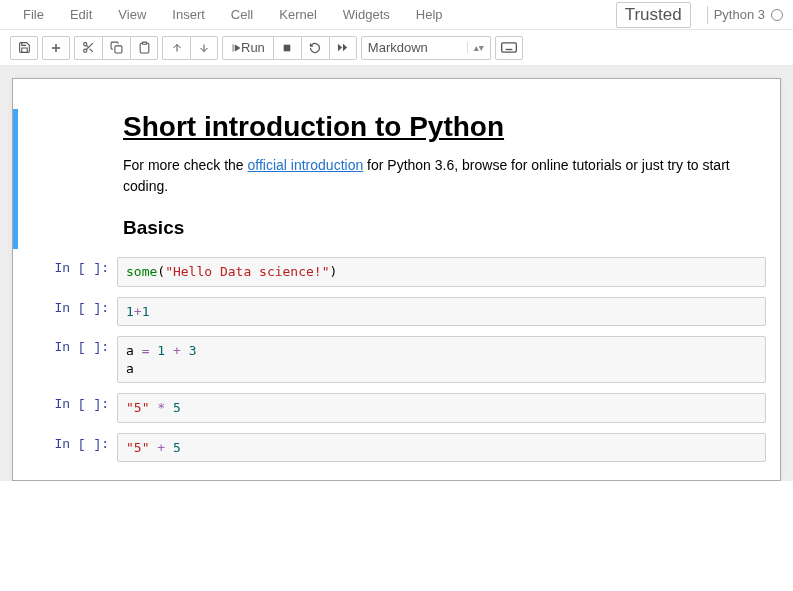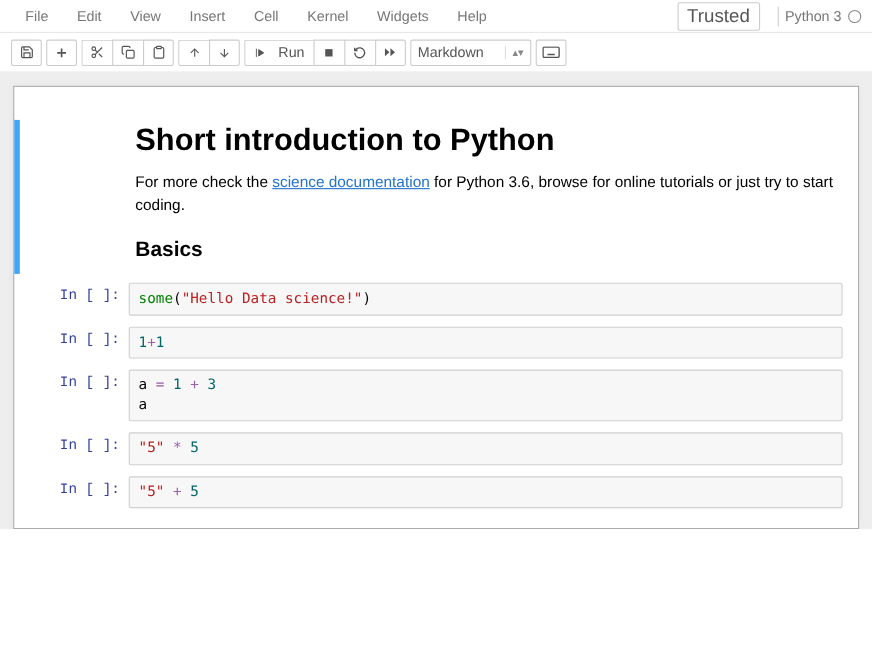--- a/index.html
+++ b/index.html
@@ -17,7 +17,7 @@
 .tgroup .tbtn { border-radius: 0; border-right: none; }
 .tgroup .tbtn:first-child { border-top-left-radius: 2px; border-bottom-left-radius: 2px; }
 .tgroup .tbtn:last-child { border-top-right-radius: 2px; border-bottom-right-radius: 2px; border-right: 1px solid #ccc; }
-.run-btn { padding: 0 8px; gap: 12px; }
+.run-btn { padding: 0 8px; gap: 0; }
 .celltype { border: 1px solid #ccc; border-radius: 2px; height: 24px; width: 110px; padding: 0 6px; color: #555; background: #fff; display: inline-flex; align-items: center; justify-content: space-between; text-align: center; }
 .celltype .chev { font-size: 10px; color: #888; padding-left:6px; border-left:1px solid #ddd; }
 .nb-area { background: #eee; padding: 12px 0 0 0; }

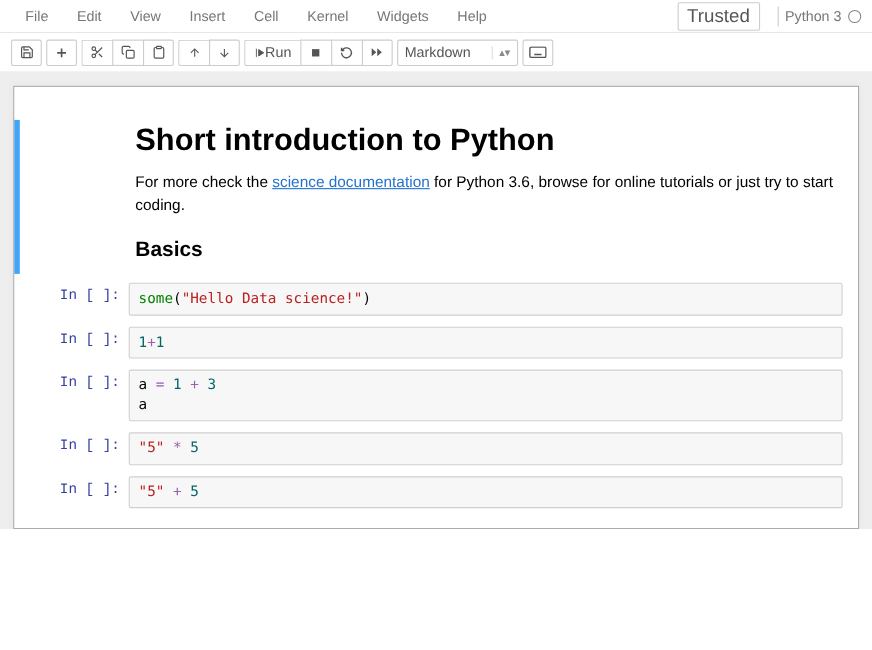--- a/index.html
+++ b/index.html
@@ -18,7 +18,7 @@
 .tgroup .tbtn:first-child { border-top-left-radius: 2px; border-bottom-left-radius: 2px; }
 .tgroup .tbtn:last-child { border-top-right-radius: 2px; border-bottom-right-radius: 2px; border-right: 1px solid #ccc; }
 .run-btn { padding: 0 8px; gap: 0; }
-.celltype { border: 1px solid #ccc; border-radius: 2px; height: 24px; width: 110px; padding: 0 6px; color: #555; background: #fff; display: inline-flex; align-items: center; justify-content: space-between; text-align: center; }
+.celltype { border: 1px solid #ccc; border-radius: 2px; height: 24px; width: 130px; padding: 0 6px; color: #555; background: #fff; display: inline-flex; align-items: center; justify-content: space-between; text-align: center; }
 .celltype .chev { font-size: 10px; color: #888; padding-left:6px; border-left:1px solid #ddd; }
 .nb-area { background: #eee; padding: 12px 0 0 0; }
 .nb-container { margin: 0 12px; background: #fff; border: 1px solid #ababab; box-shadow: 0 0 8px rgba(0,0,0,0.05); padding: 30px 0 10px 0; }

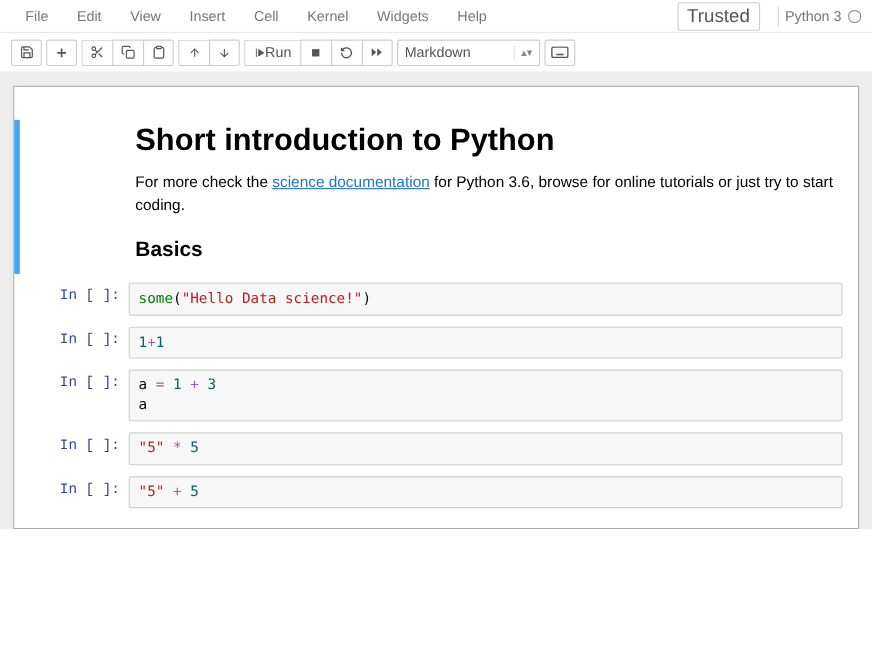--- a/index.html
+++ b/index.html
@@ -27,7 +27,7 @@
 .prompt { width: 96px; text-align: right; padding: 4px 8px 0 0; font-family: Liberation Mono, monospace; font-size: 13px; color: #303F9F; flex-shrink: 0; }
 .cell-body { flex: 1; }
 .md-body { padding: 0 6px; font-size: 14px; color: #000; }
-.md-body h1 { font-size: 28px; font-weight: 700; margin-bottom: 12px; }
+.md-body h1 { font-size: 28px; font-weight: 700; margin-bottom: 12px; text-decoration: underline; }
 .md-body h2 { font-size: 19px; font-weight: 700; margin-top: 20px; margin-bottom: 8px; }
 .md-body p { line-height: 1.5; margin-bottom: 6px; }
 .md-body a { color: #2373cc; text-decoration: underline; }

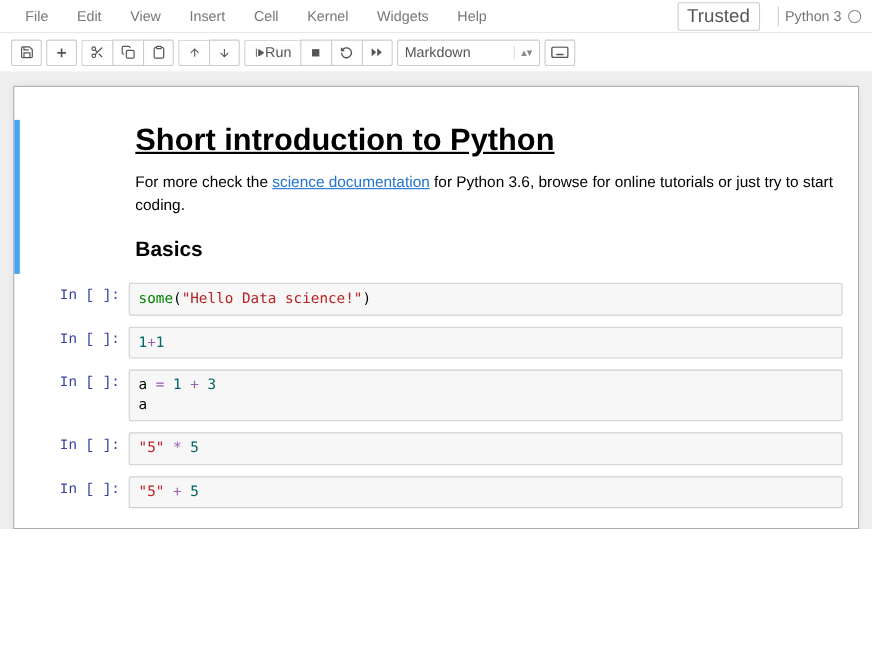--- a/index.html
+++ b/index.html
@@ -157,7 +157,7 @@
       <div class="prompt"></div>
       <div class="cell-body md-body">
         <h1>Short introduction to Python</h1>
-        <p><span>For more check the </span><a>science documentation</a><span> for Python 3.6, browse for online tutorials or just try to start coding.</span></p>
+        <p><span>For more check the </span><a>official introduction</a><span> for Python 3.6, browse for online tutorials or just try to start coding.</span></p>
         <h2>Basics</h2>
       </div>
     </div>

